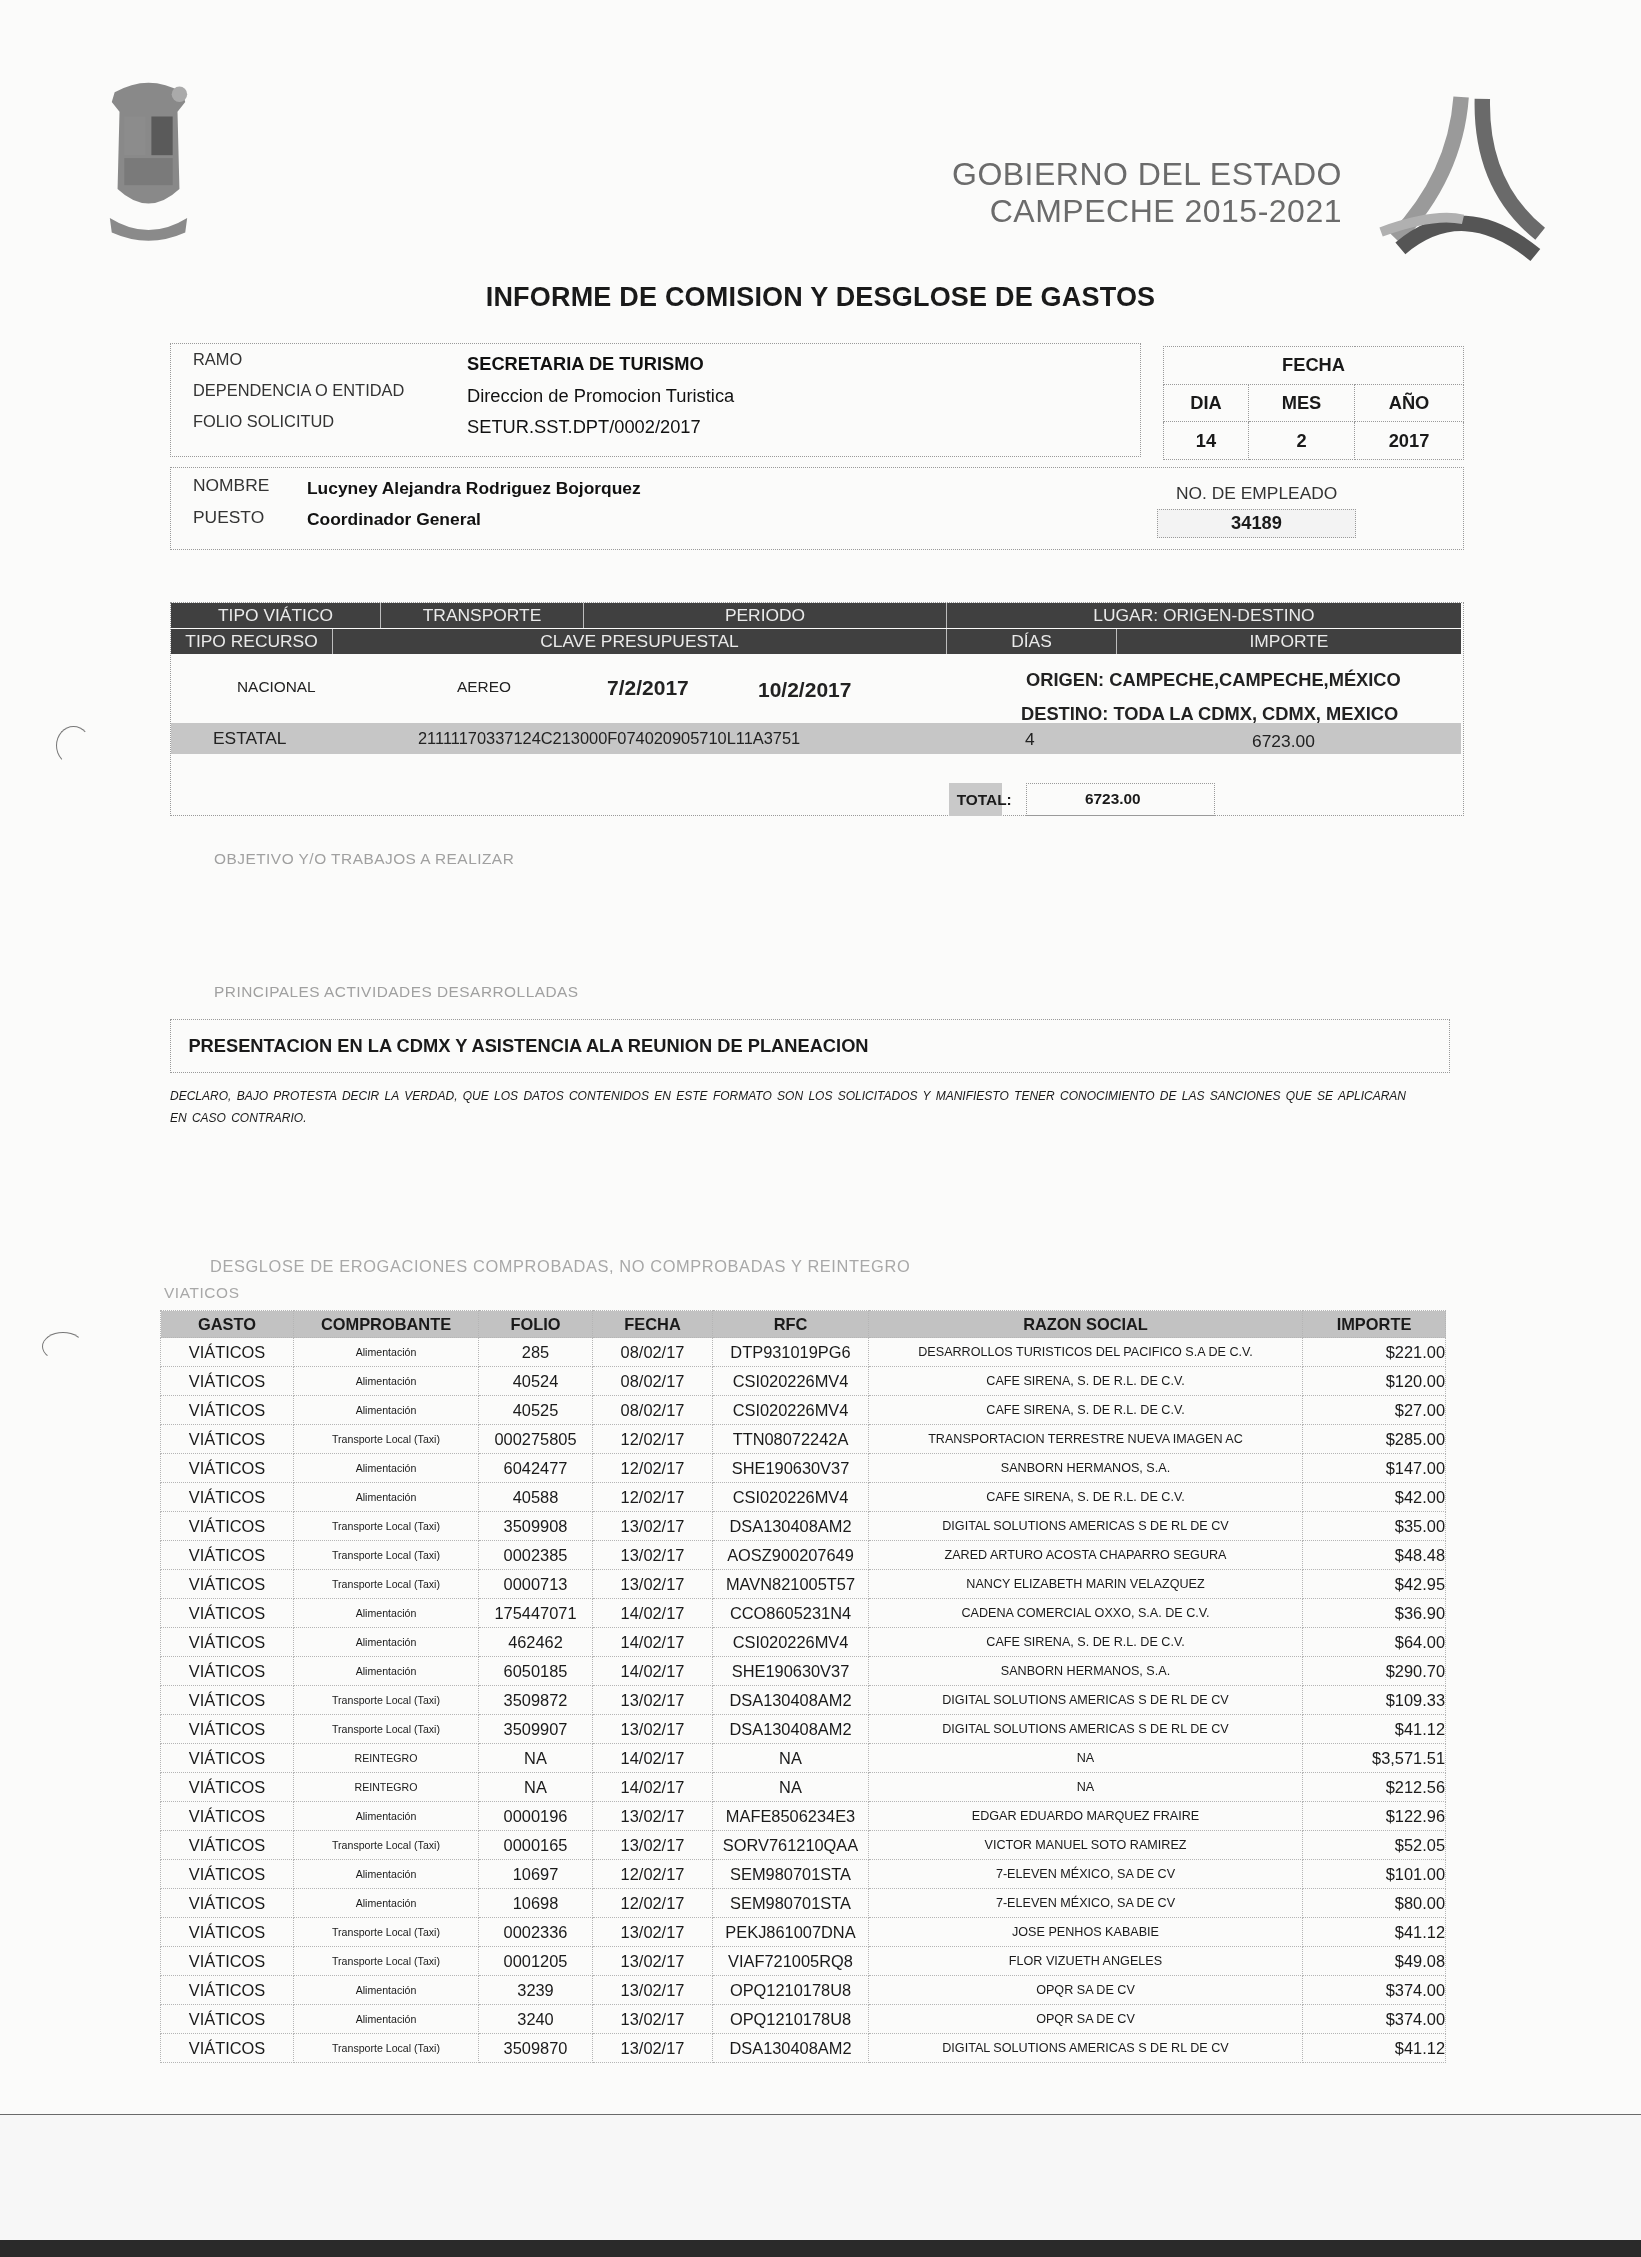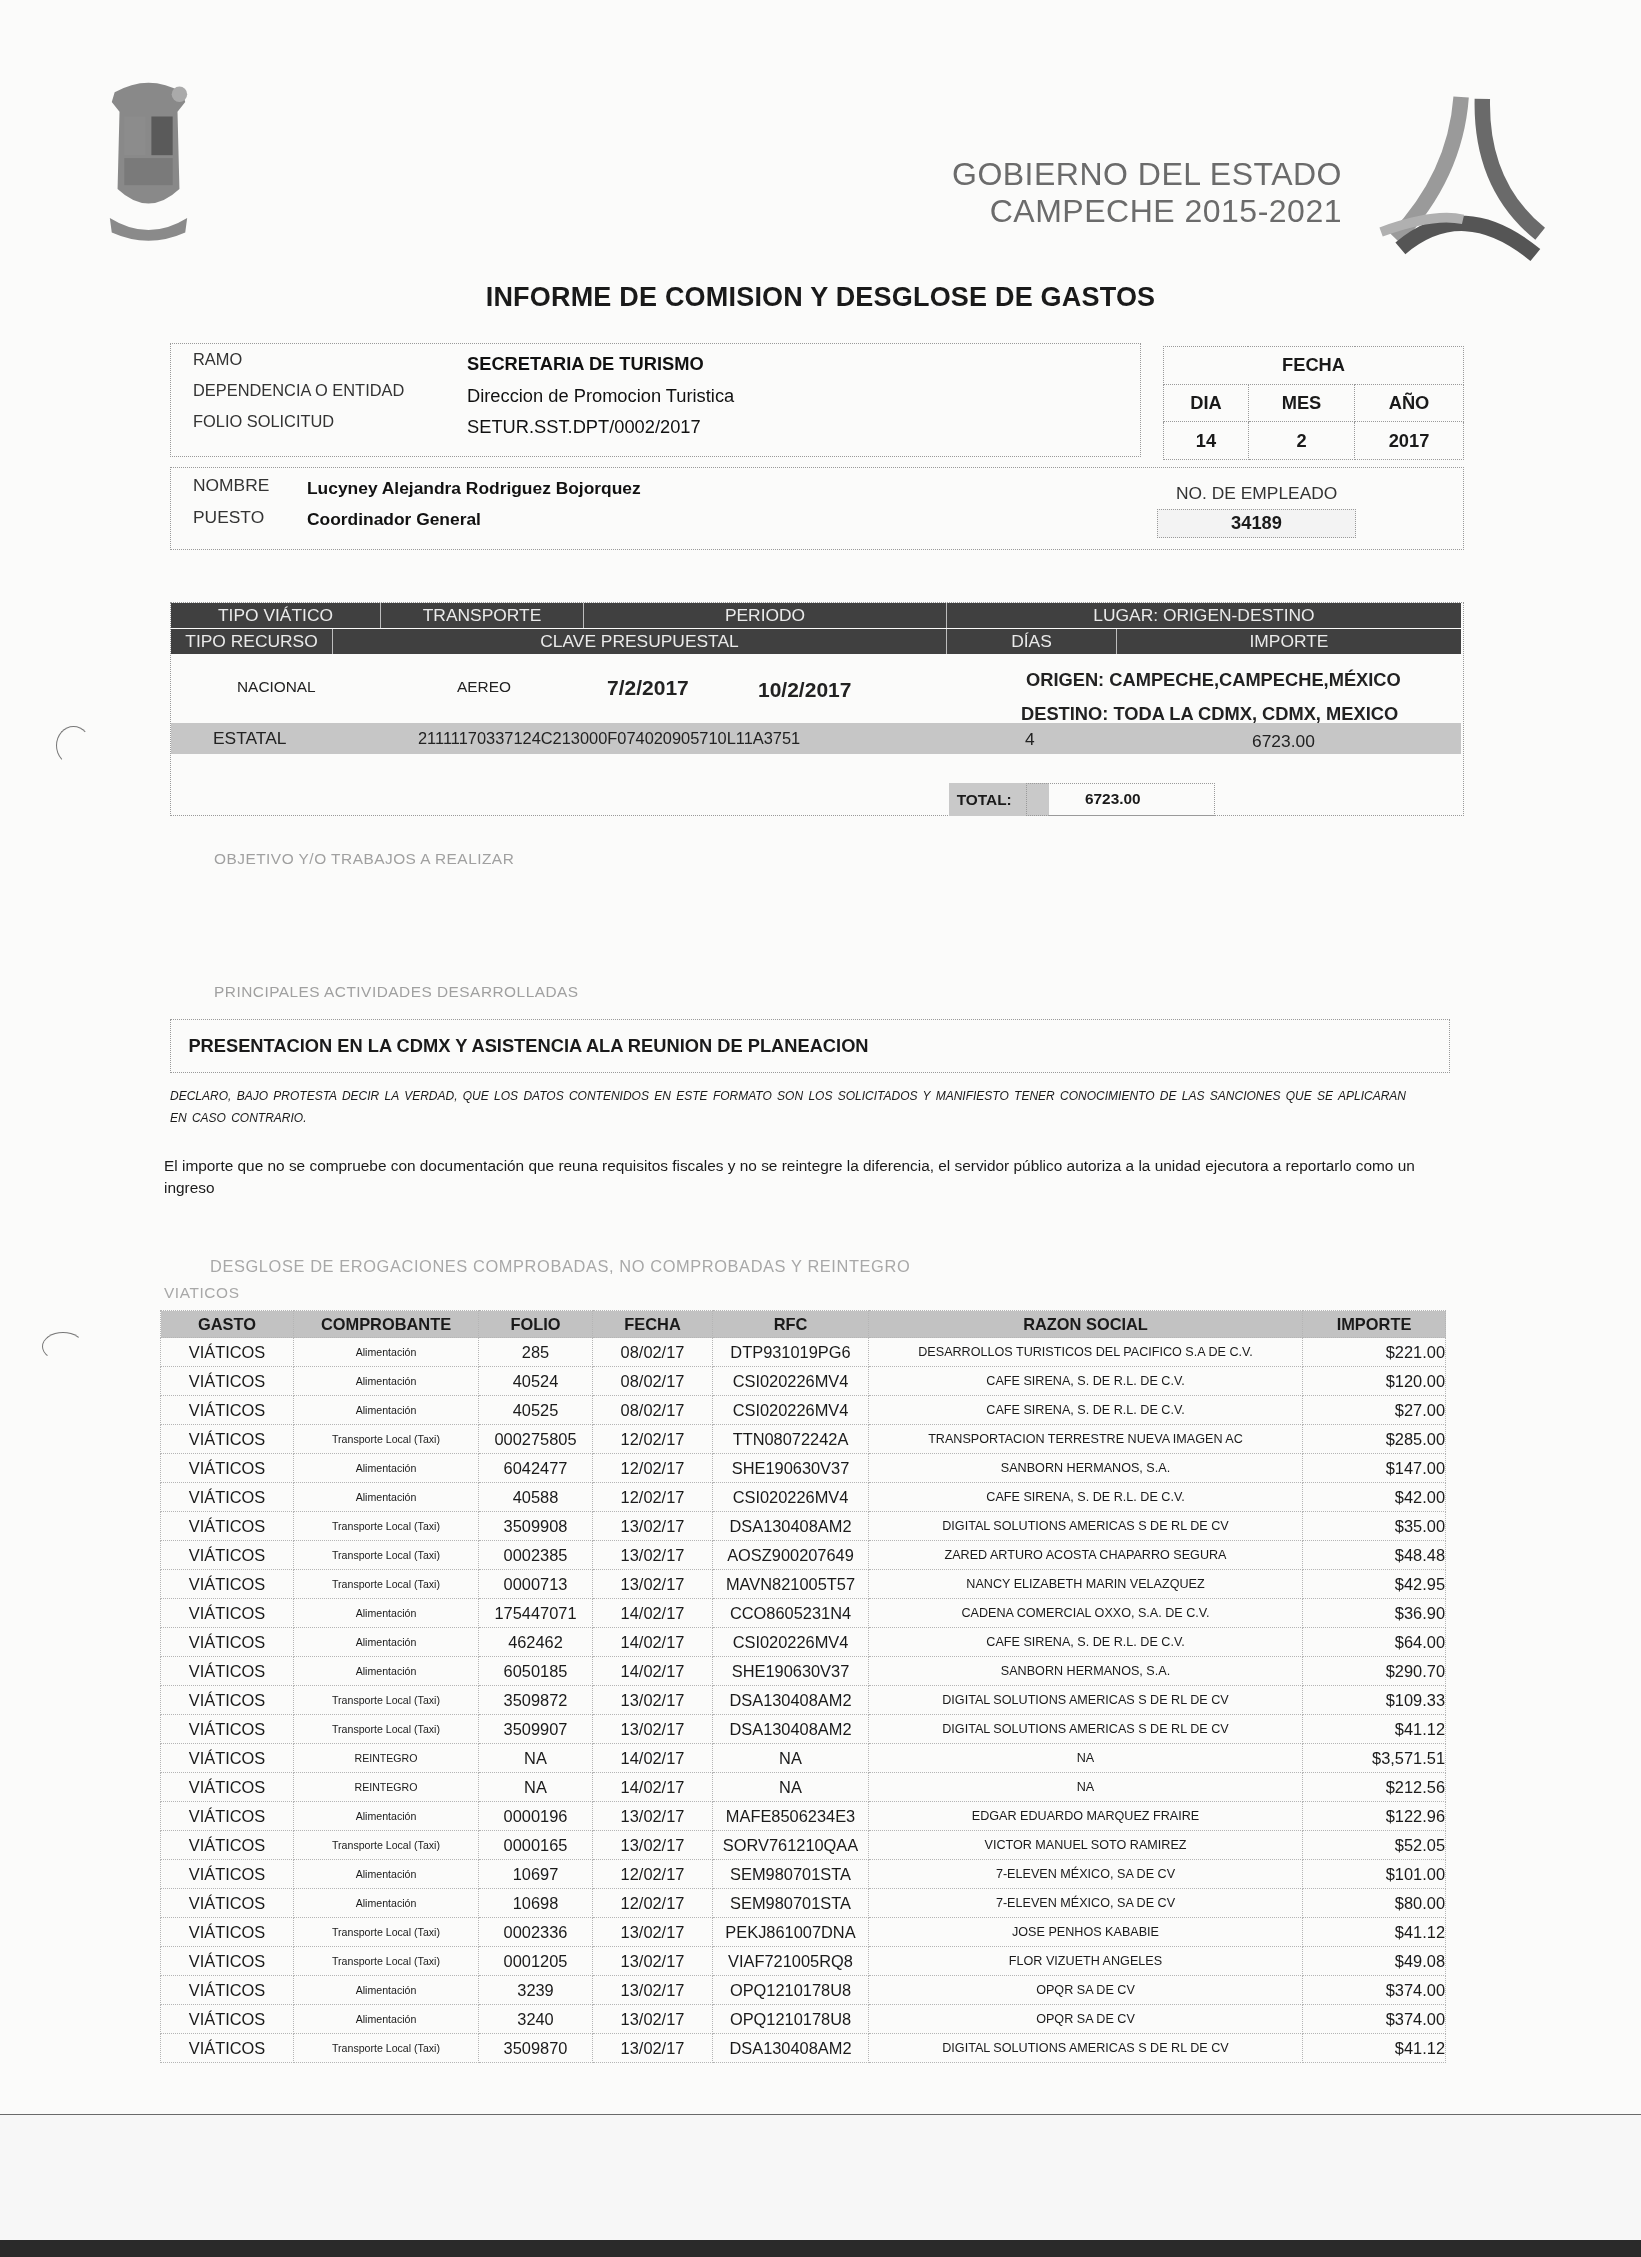--- a/index.html
+++ b/index.html
@@ -34,7 +34,7 @@
   .hdr-cell { position: absolute; top: 0; height: 25px; text-align: center; border-right: 1.9px solid #bdbdbd; }
   .row-grey { position: absolute; left: 0; width: 1290px; top: 120px; height: 31px; background: #c6c6c6; }
   .vtxt { position: absolute; font-size: 17.4px; color: #222; }
-  .total-lbl { position: absolute; left: 778px; top: 180px; width: 100px; height: 33px; background: #c9c9c9; font-weight: bold; font-size: 15.4px; line-height: 33px; padding-left: 7.7px; }
+  .total-lbl { position: absolute; left: 778px; top: 180px; width: 53px; height: 33px; background: #c9c9c9; font-weight: bold; font-size: 15.4px; line-height: 33px; padding-left: 7.7px; }
   .total-val { position: absolute; left: 855px; top: 180px; width: 189px; height: 33px; border: 1.9px dotted #9a9a9a; font-weight: bold; font-size: 15.4px; line-height: 29px; padding-left: 58px; }
 
   .section-lbl { position: absolute; color: #a0a0a0; font-size: 15.4px; letter-spacing: 0.5px; }

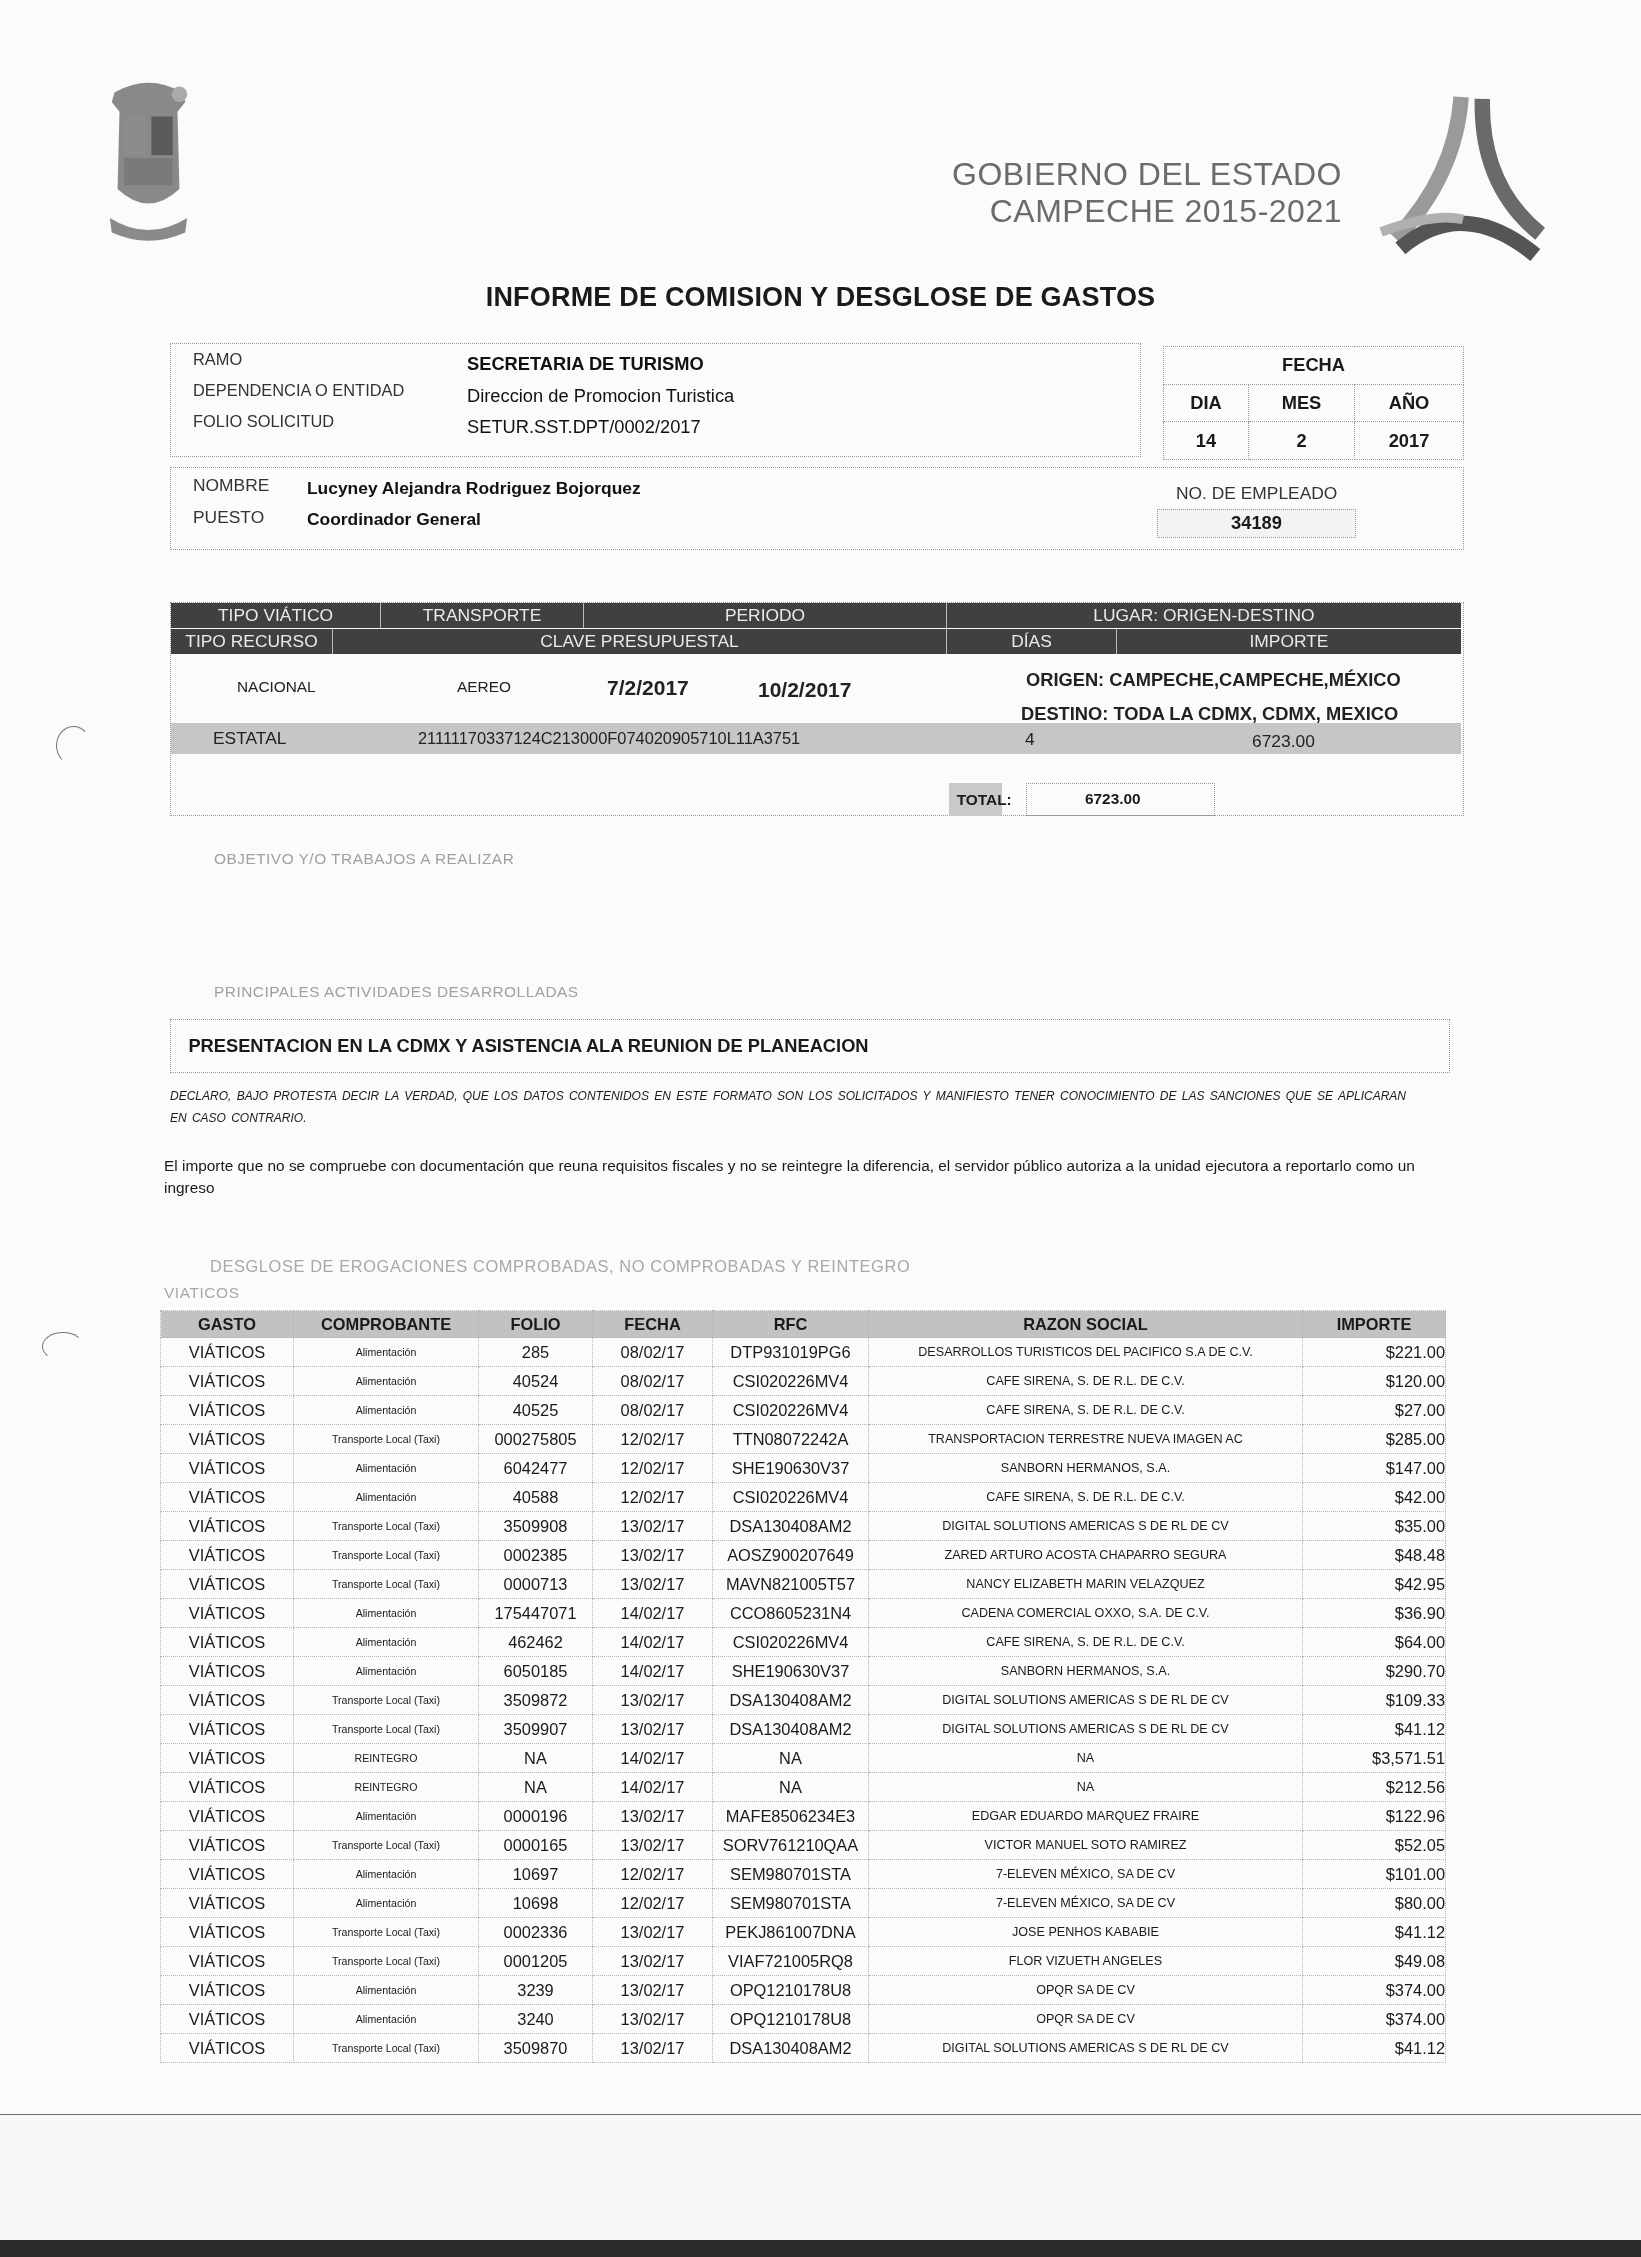--- a/index.html
+++ b/index.html
@@ -159,7 +159,6 @@
   </div>
 
   <p class="declaro">DECLARO, BAJO PROTESTA DECIR LA VERDAD, QUE LOS DATOS CONTENIDOS  EN  ESTE  FORMATO SON LOS SOLICITADOS  Y  MANIFIESTO TENER CONOCIMIENTO DE LAS SANCIONES QUE SE APLICARAN EN CASO CONTRARIO.</p>
-  <p class="nota">El importe que no se compruebe con documentación que reuna requisitos fiscales y   no   se reintegre   la  diferencia, el  servidor  público autoriza a la unidad ejecutora a reportarlo como un ingreso</p>
 
   <div class="desg-title">DESGLOSE DE EROGACIONES COMPROBADAS, NO COMPROBADAS Y REINTEGRO</div>
   <div class="desg-sub">VIATICOS</div>

